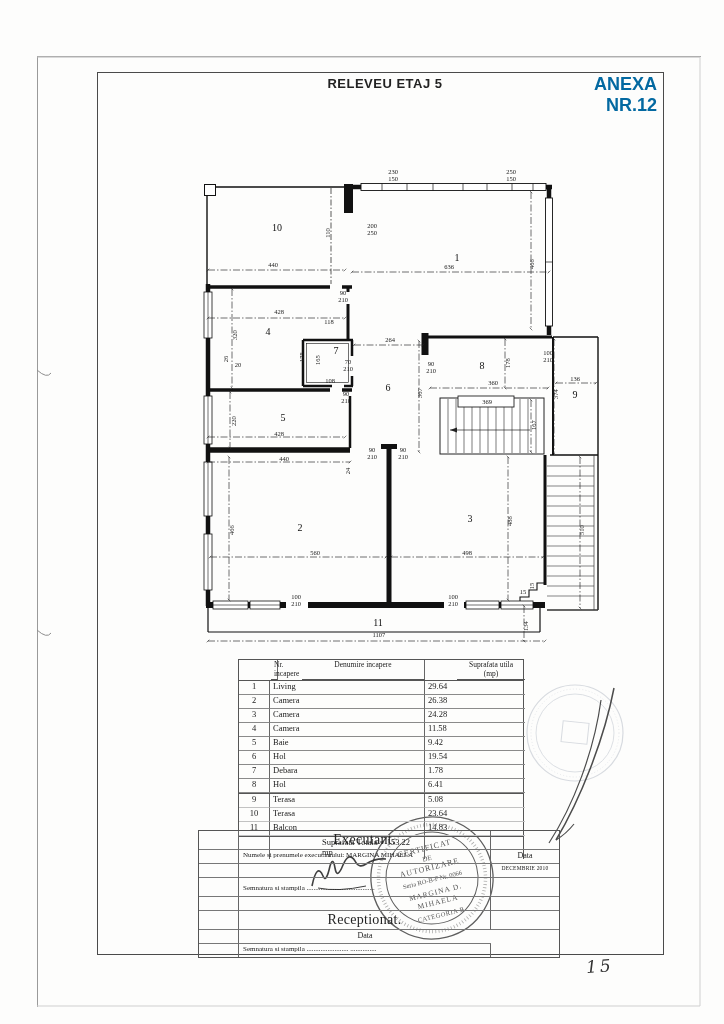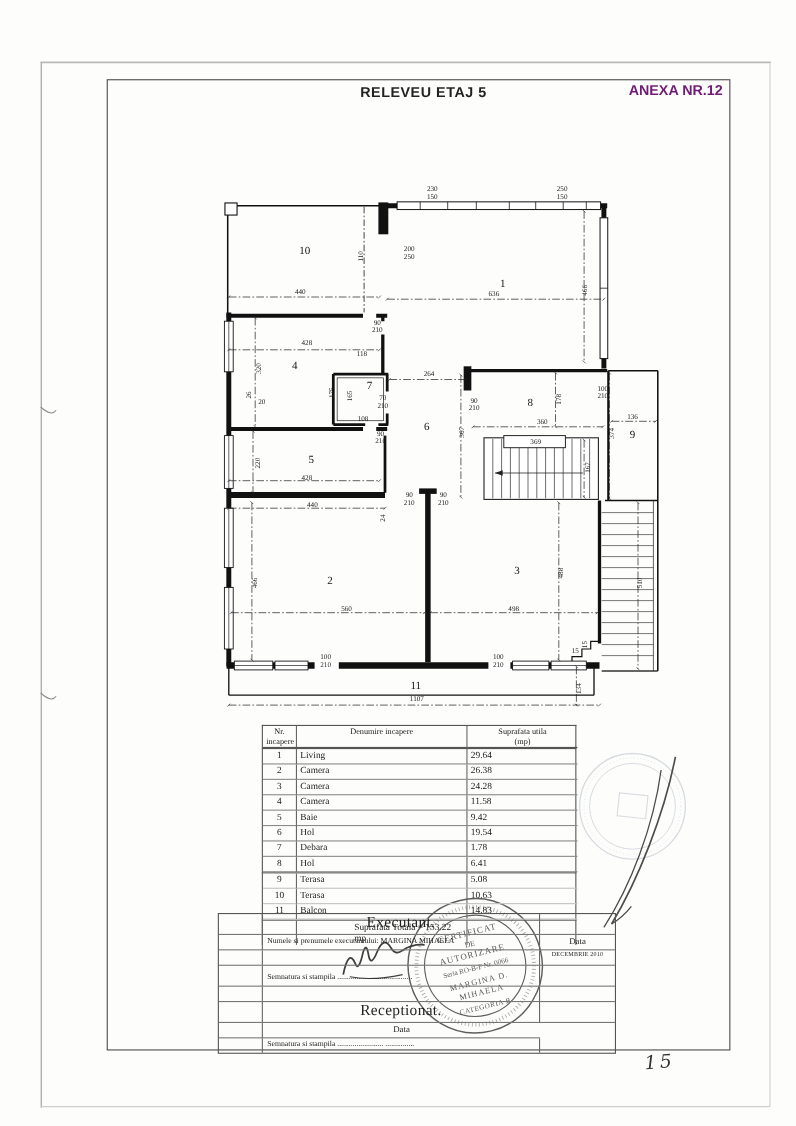--- a/index.html
+++ b/index.html
@@ -14,7 +14,7 @@
   .title{left:300px;top:76px;width:170px;text-align:center;font-family:"Liberation Sans",sans-serif;
          font-size:13px;font-weight:600;letter-spacing:.5px;color:#222;}
   .annex{left:555px;top:74px;width:102px;text-align:right;font-family:"Liberation Sans",sans-serif;
-         font-size:13px;font-weight:700;color:#701a75;}
+         font-size:18px;font-weight:700;color:#0369a1;}
   svg text{font-family:"Liberation Serif",serif;}
   .dim-label{font-size:6.5px;fill:#1c1c1c;}
   .room-label{font-size:10px;fill:#111;}

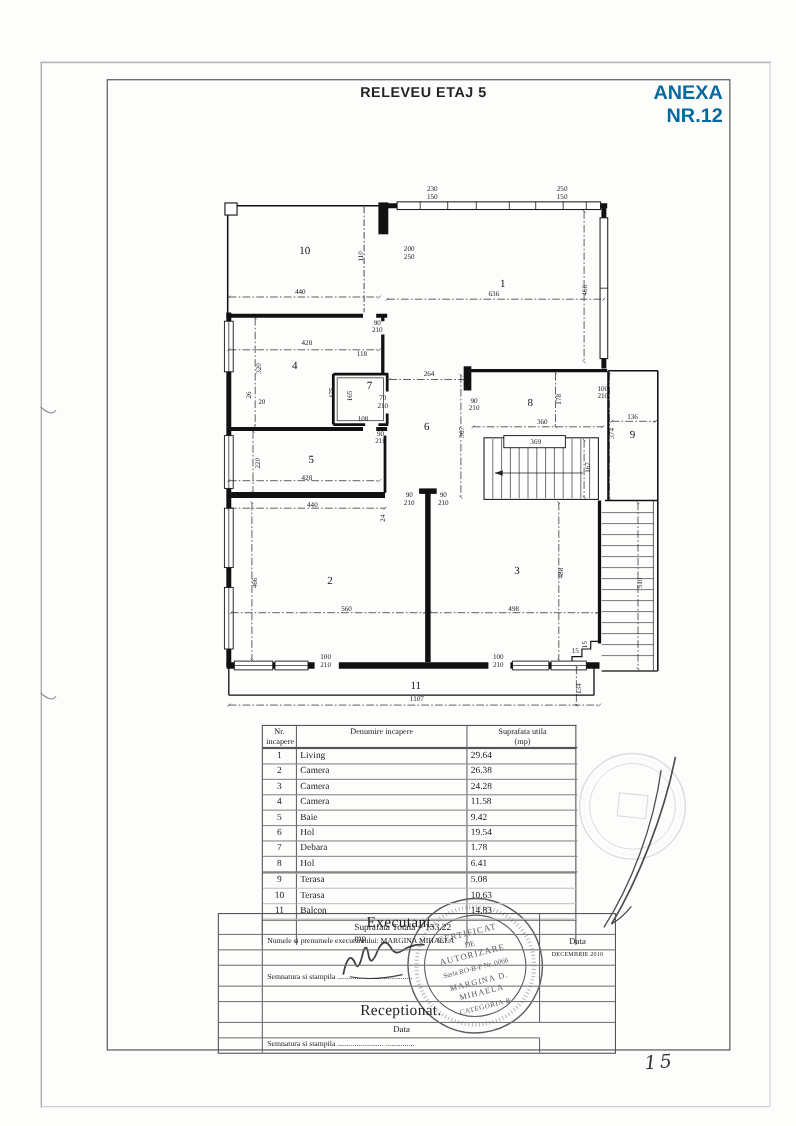--- a/index.html
+++ b/index.html
@@ -23,7 +23,7 @@
   .at-grid{display:grid;grid-template-columns:31px 155px 100px;border:1px solid #555;border-bottom:none;}
   .at-grid > div{border-right:1px solid #666;padding:1px 3px;min-height:11px;line-height:1.15;}
   .at-grid > div:nth-child(3n){border-right:none;}
-  .at-head > div{border-bottom:1px solid #555;text-align:center;font-size:7.5px;}
+  .at-head > div{border-bottom:1px solid #555;text-align:center;font-size:7.5px;margin-left:32px;}
   .rb{border-bottom:1px solid #8a8a8a;}
   .rb2{border-bottom:1px solid #c2c2c2;}
   .cnum{text-align:center;}

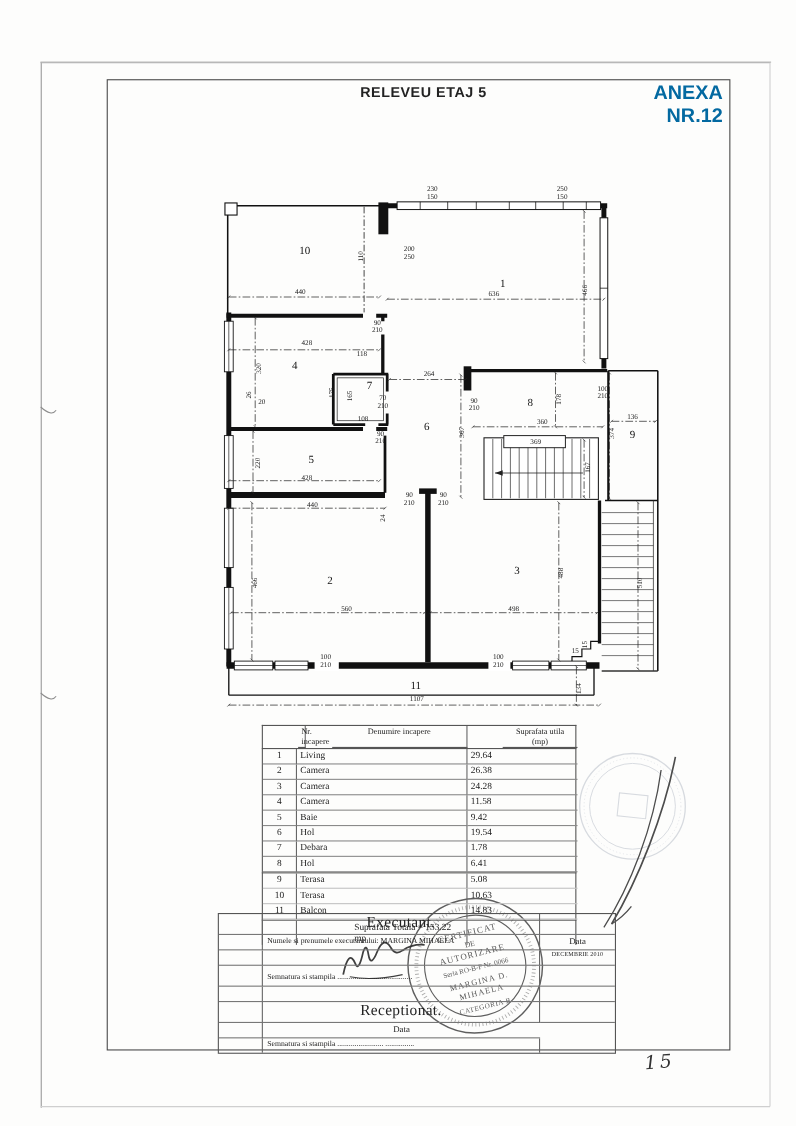--- a/index.html
+++ b/index.html
@@ -319,7 +319,7 @@
         <div class="rb2">5.08</div>
         <div class="cnum rb2">10</div>
         <div class="rb2">Terasa</div>
-        <div class="rb2">10.63</div>
+        <div class="rb2">23.64</div>
         <div class="cnum rb2">11</div>
         <div class="rb2">Balcon</div>
         <div class="rb2">14.83</div>

